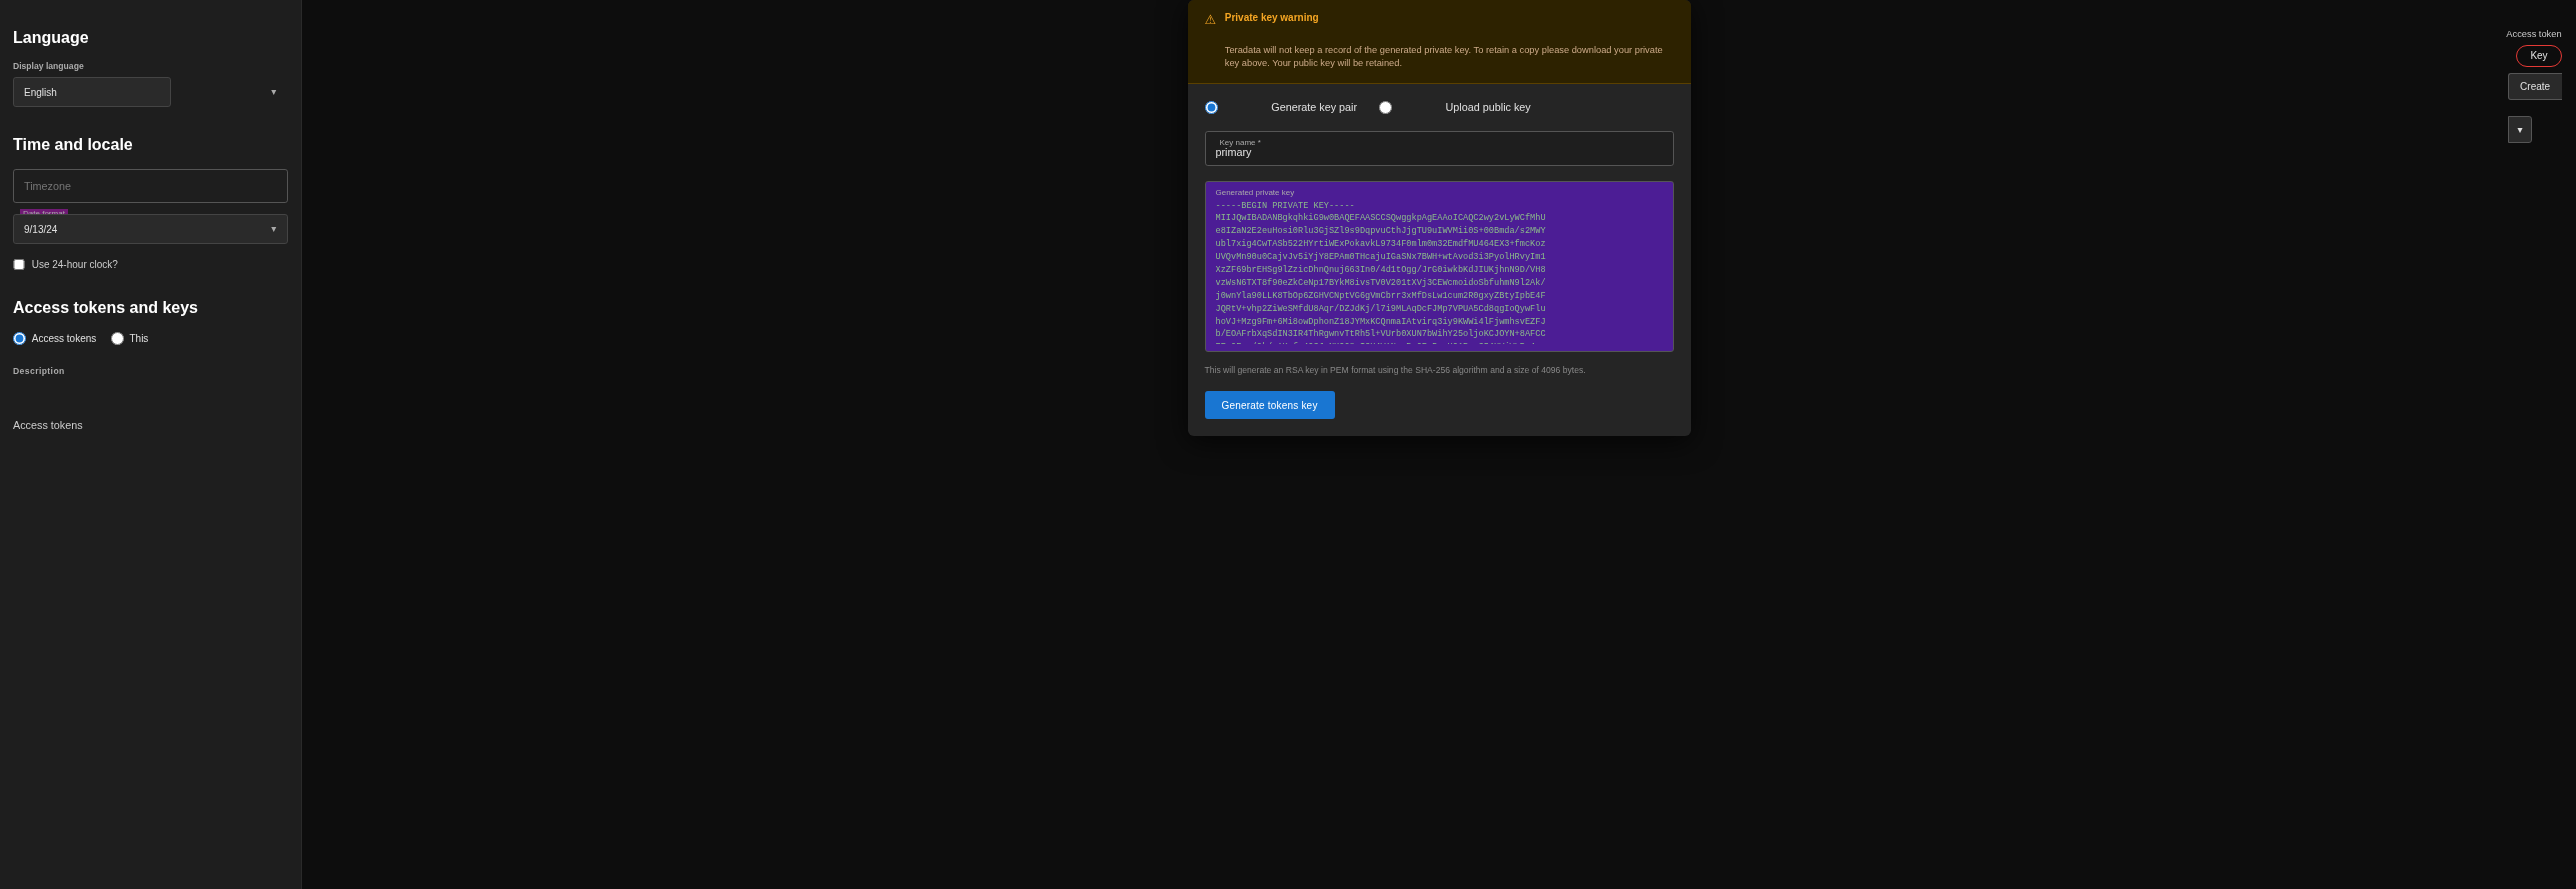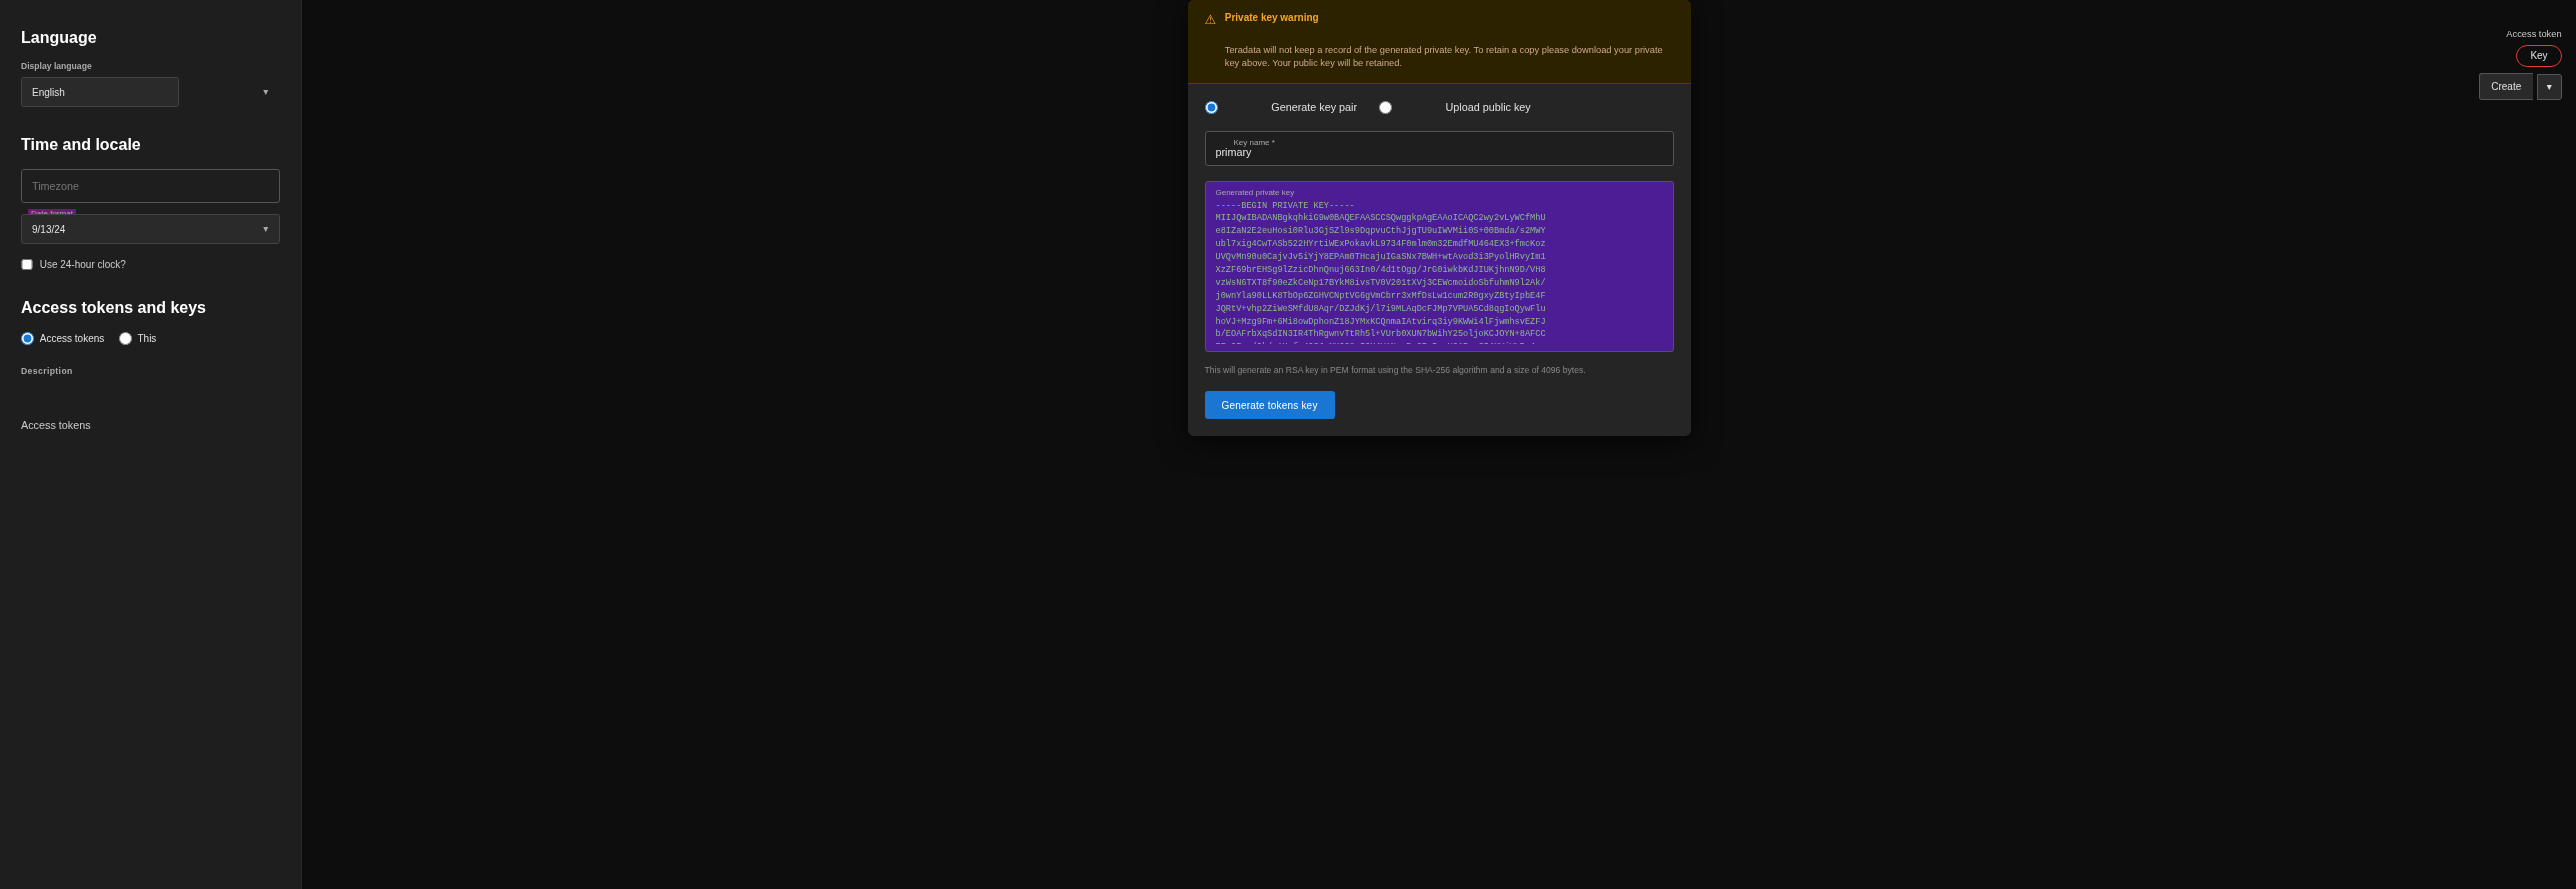--- a/index.html
+++ b/index.html
@@ -23,7 +23,7 @@
       width: 302px;
       min-width: 302px;
       background: #1e1e1e;
-      padding: 29px 21px;
+      padding: 29px 13px;
       border-right: 0.7px solid #2a2a2a;
     }
 

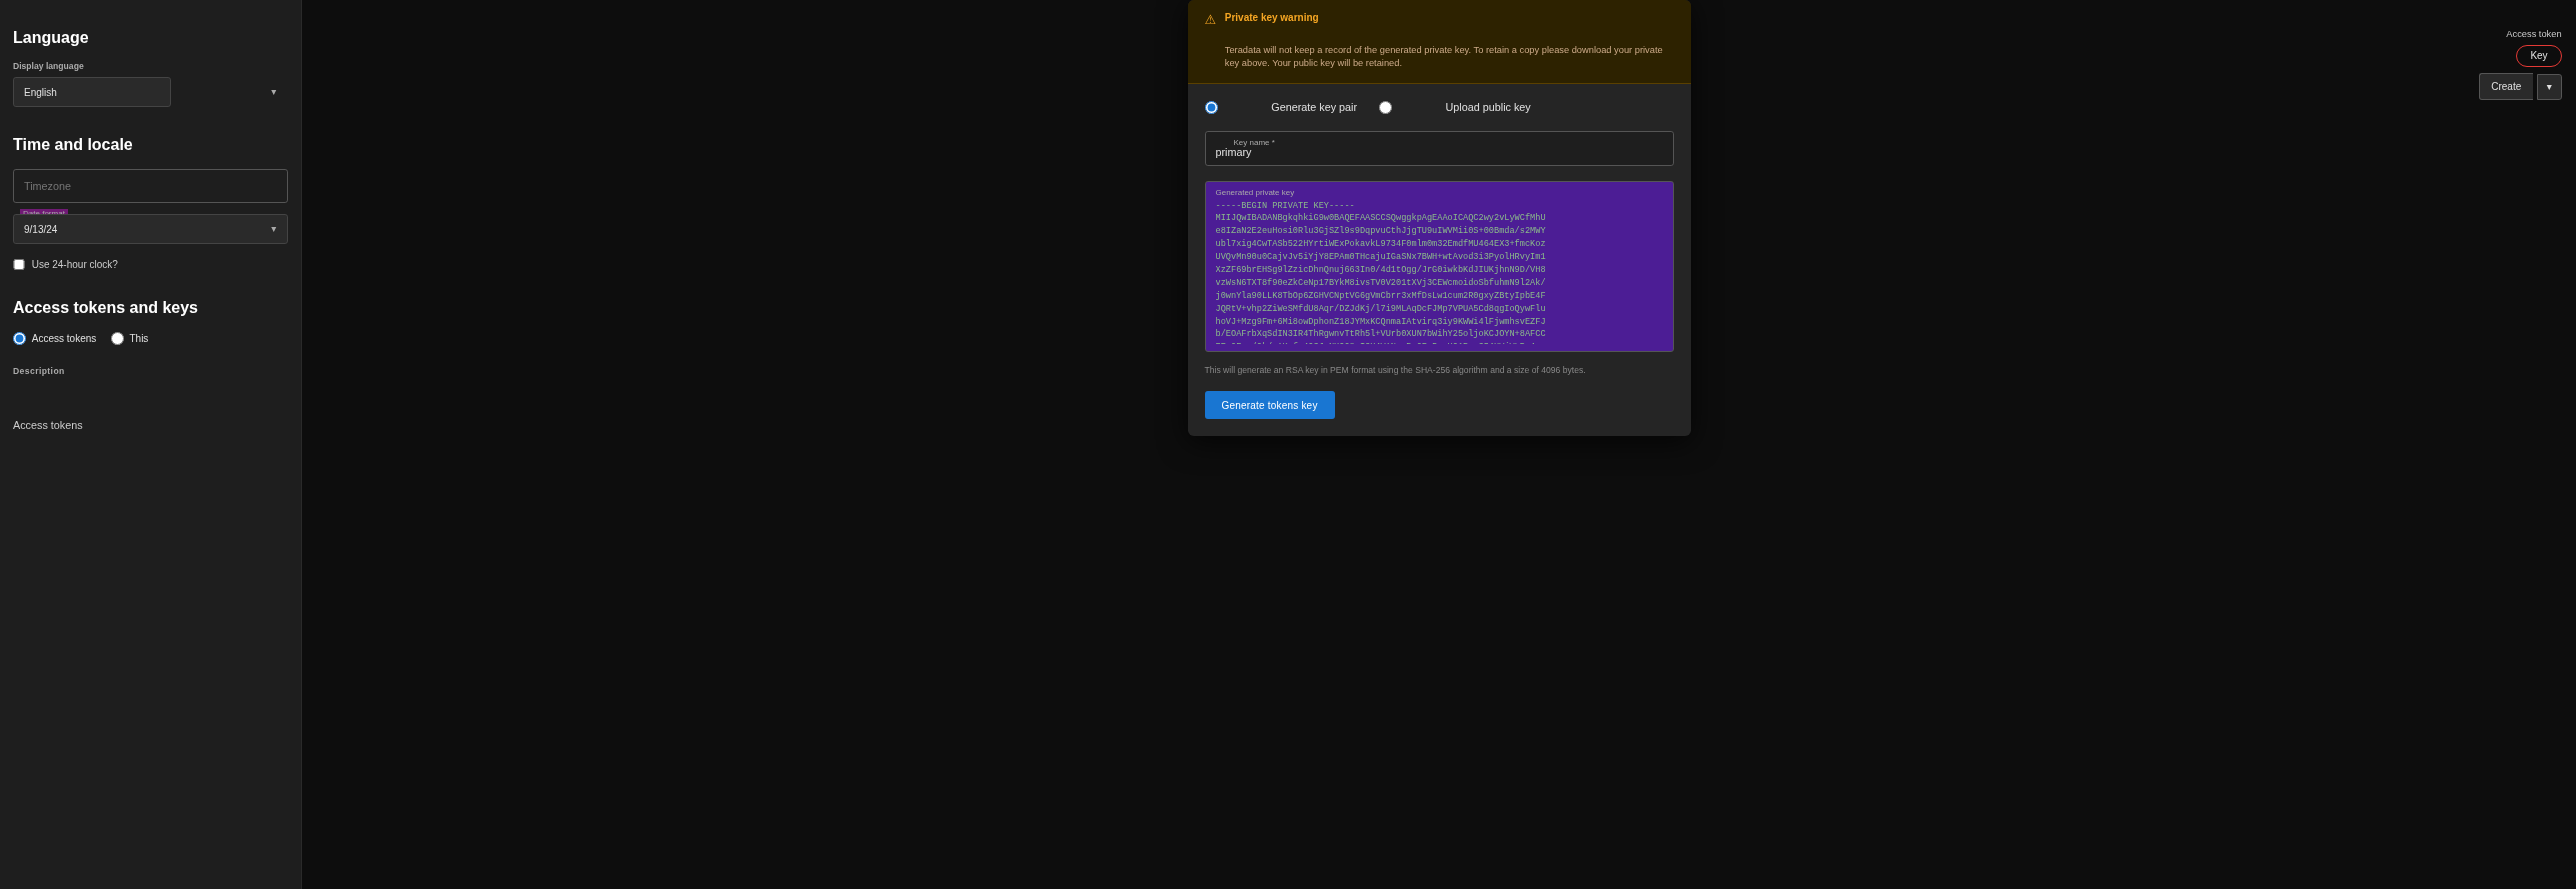--- a/index.html
+++ b/index.html
@@ -344,8 +344,9 @@
 
     .create-btn-wrapper {
       display: flex;
-      align-items: flex-end;
-      gap: 4px;
+      align-items: flex-start;
+      gap: 16px;
+      flex-direction: column;
     }
 
     .create-main-btn {

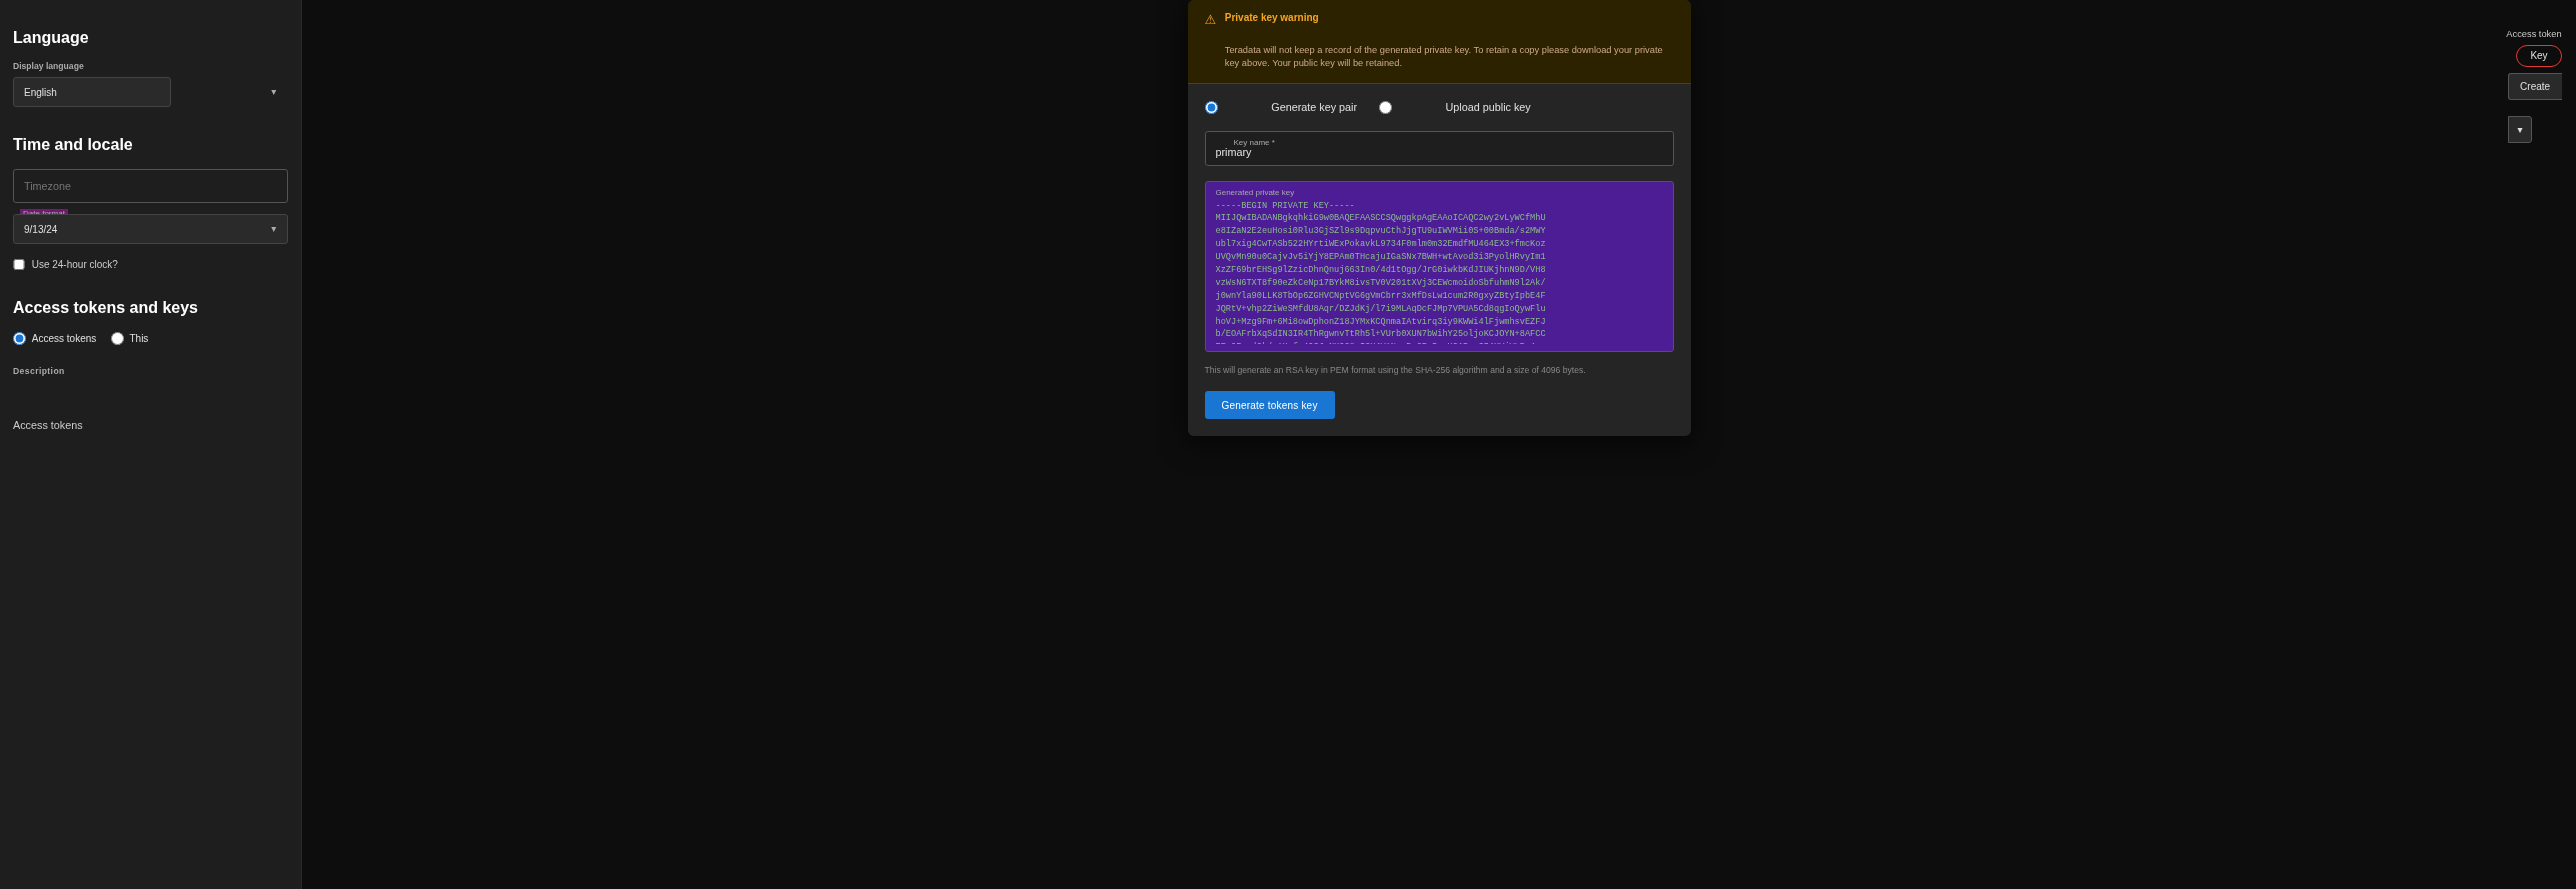--- a/index.html
+++ b/index.html
@@ -263,7 +263,7 @@
     .floating-label {
       position: absolute;
       top: 5.8px;
-      left: 28px;
+      left: 14px;
       font-size: 8px;
       color: #aaa;
     }

